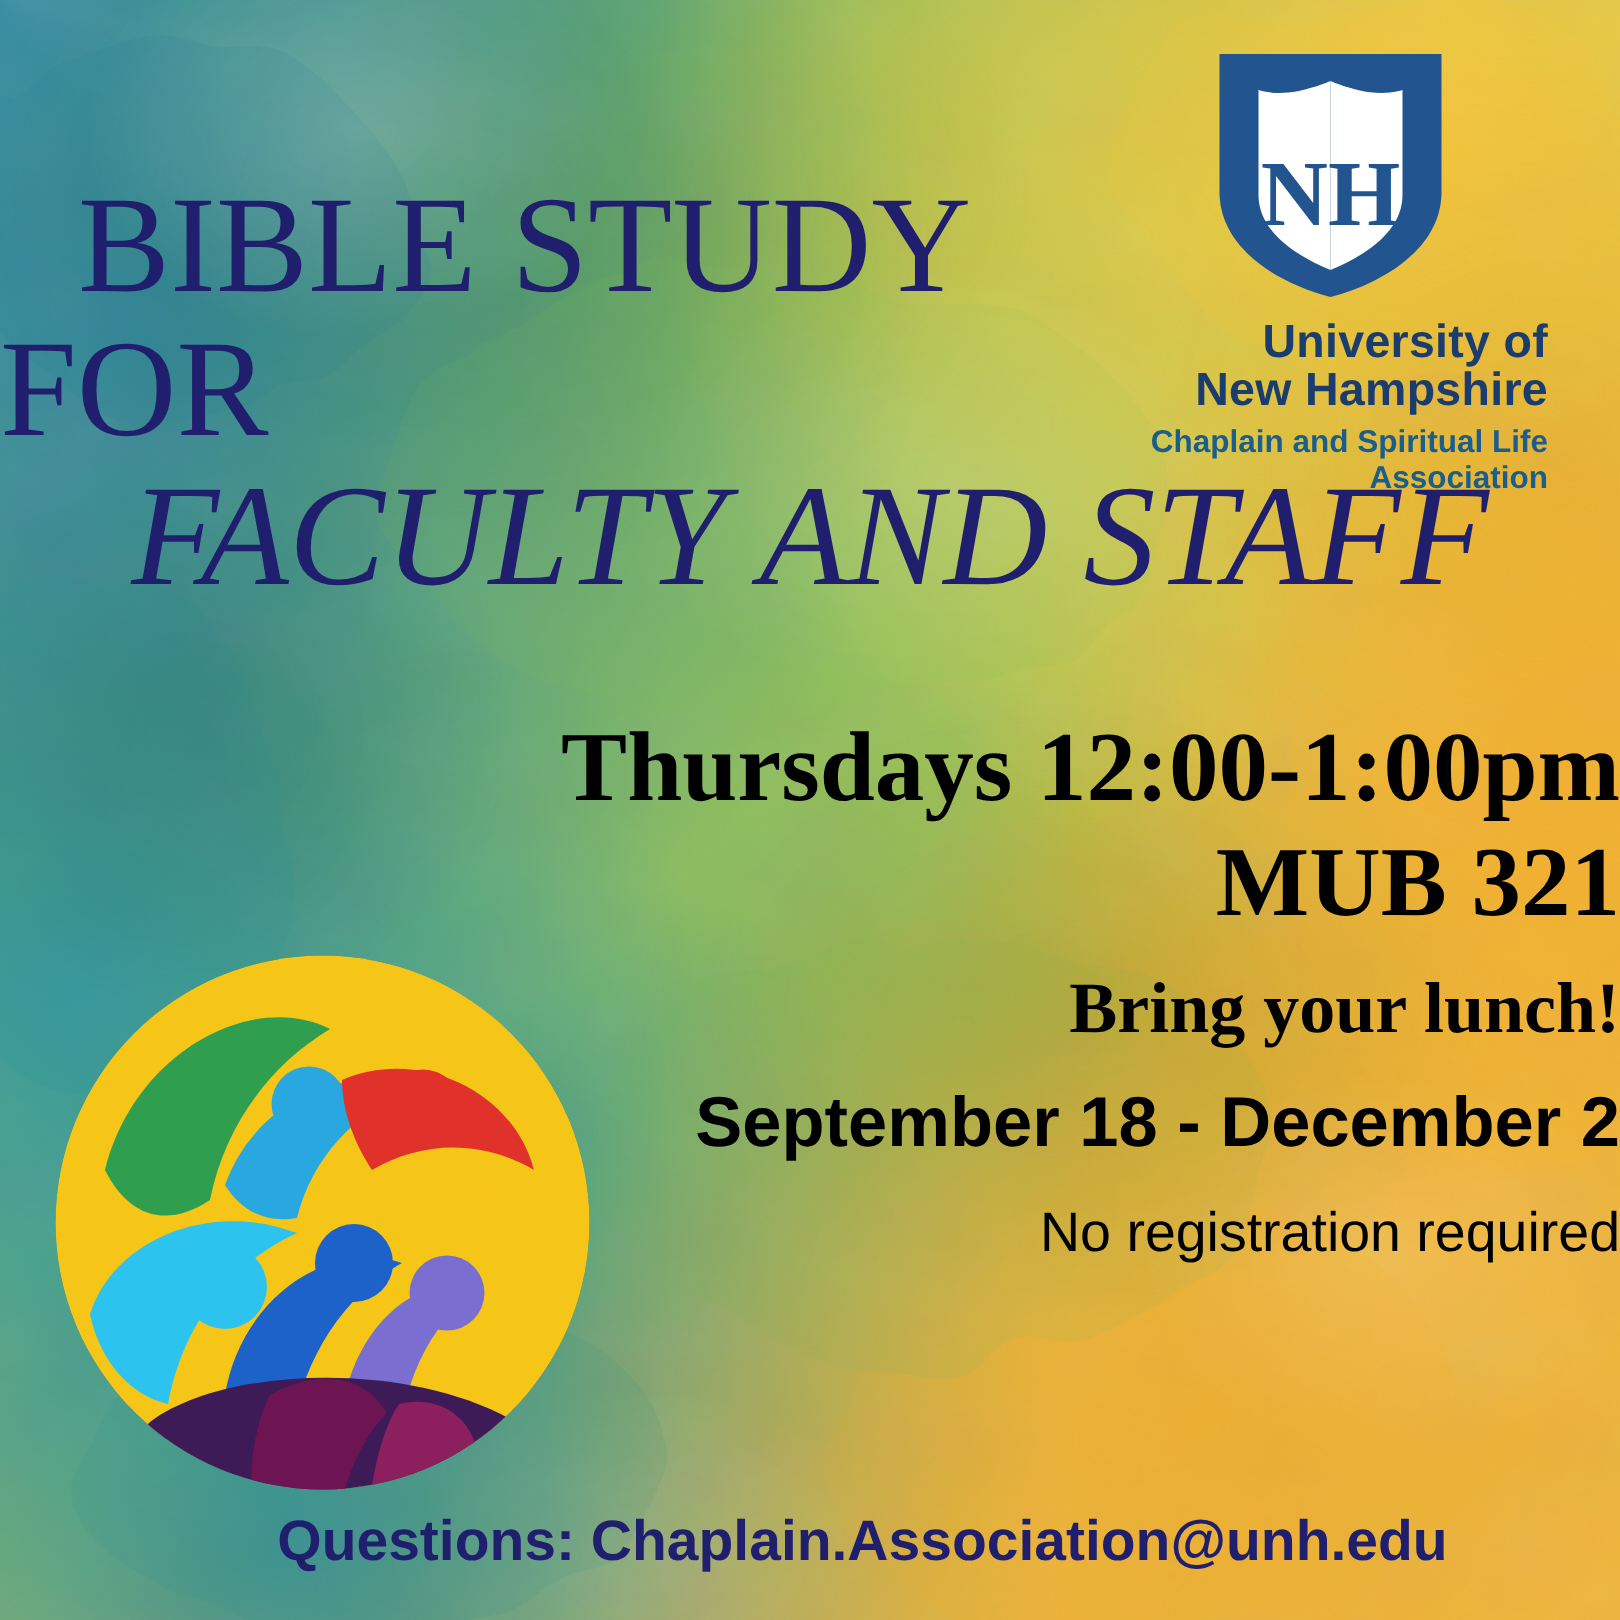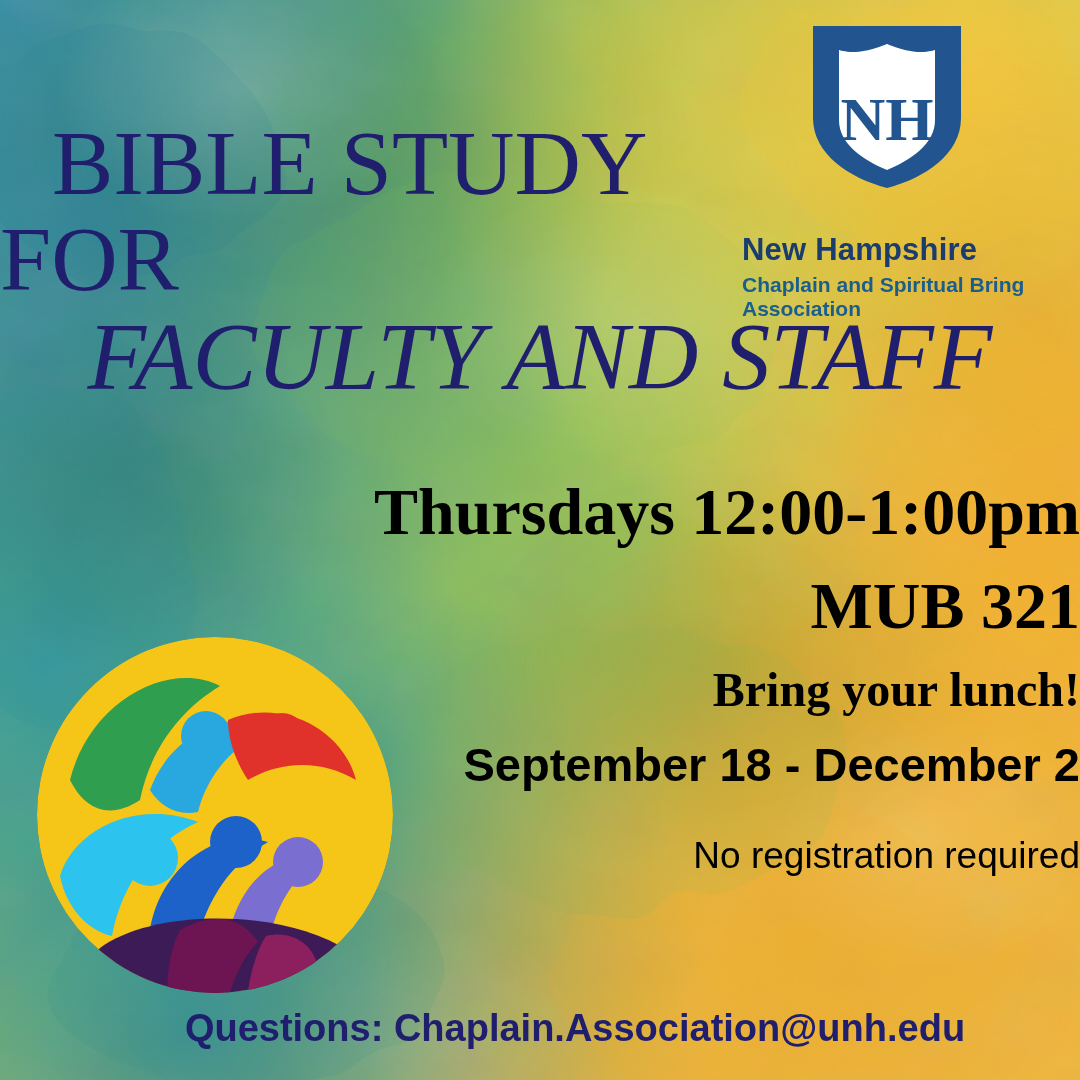--- a/index.html
+++ b/index.html
@@ -65,10 +65,10 @@
   
   .logo-block {
     position: absolute;
-    top: 22px;
+    top: 32px;
     right: 48px;
     width: 290px;
-    text-align: left;
+    text-align: right;
   }
   .shield-wrap { display: block; margin: 0 auto; }
   .logo-univ {

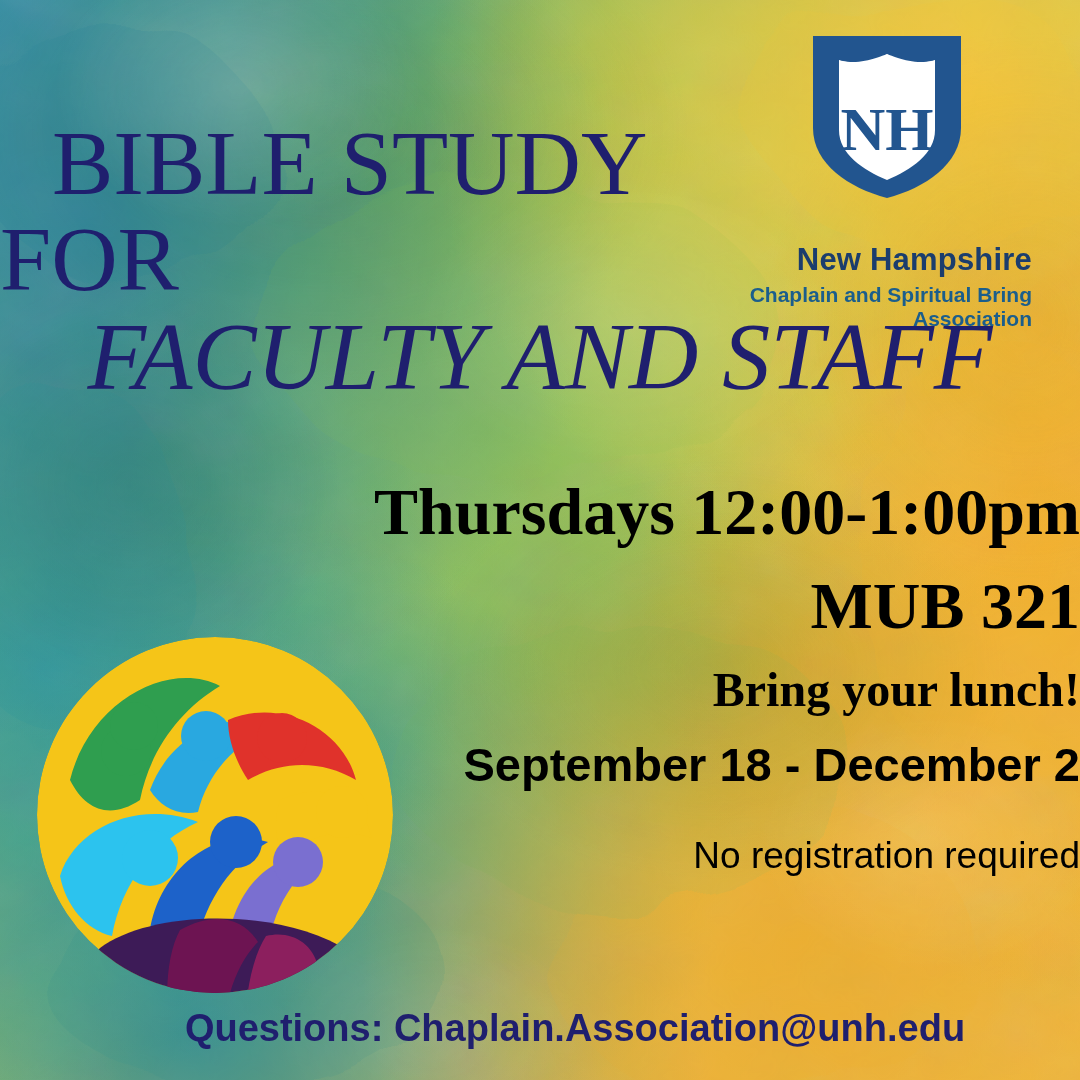--- a/index.html
+++ b/index.html
@@ -237,7 +237,7 @@
       <text x="80" y="118" text-anchor="middle" font-family="Liberation Serif, serif" font-weight="bold" font-size="62" fill="#22558f">NH</text>
     </svg>
     <div class="logo-univ">
-      <br>
+      <span>University of</span><br>
       <span>New Hampshire</span>
     </div>
     <div class="logo-sub">

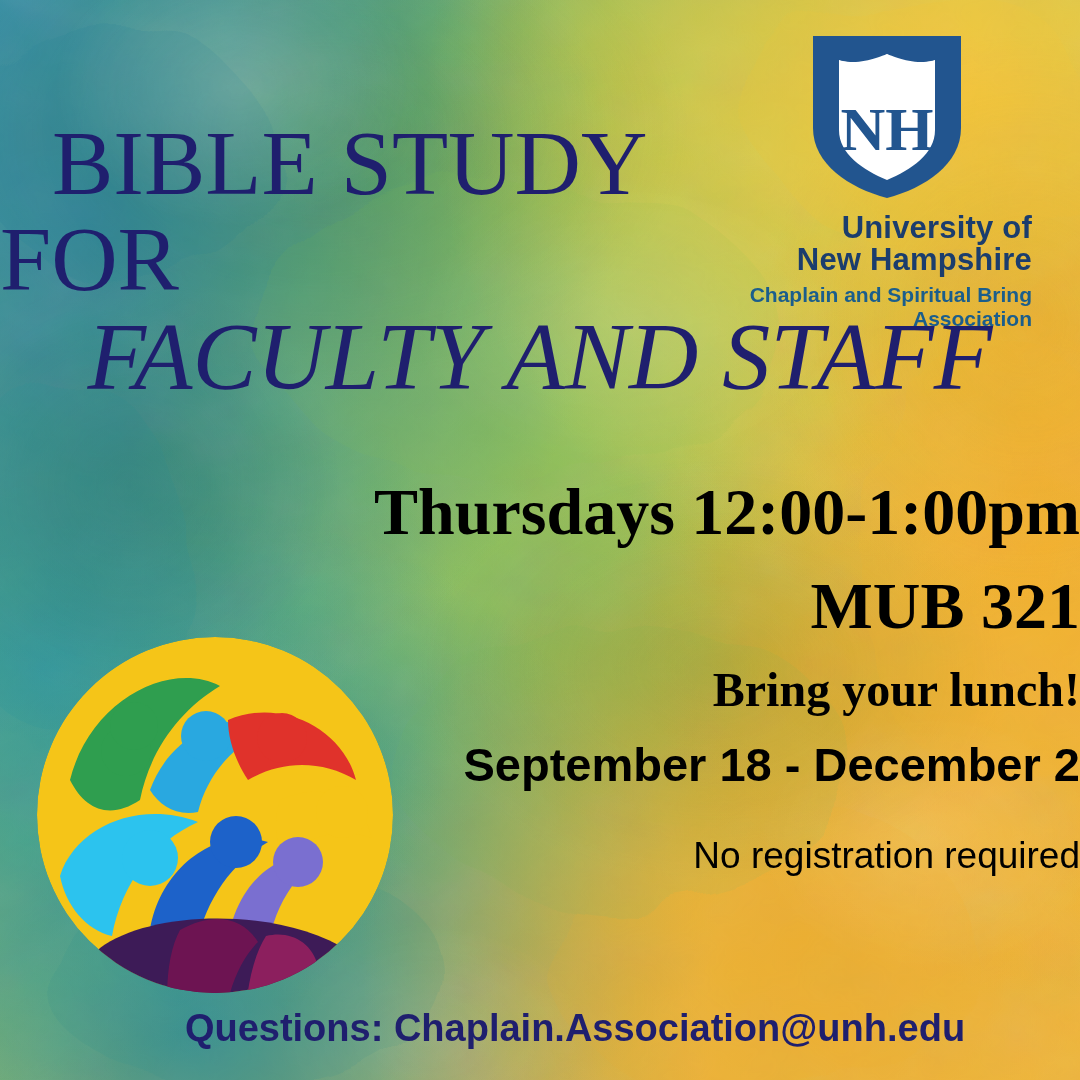--- a/index.html
+++ b/index.html
@@ -241,7 +241,7 @@
       <span>New Hampshire</span>
     </div>
     <div class="logo-sub">
-      <span>Chaplain and Spiritual Bring</span><br>
+      <span>Chaplain and Spiritual Life</span><br>
       <span>Association</span>
     </div>
   </div>

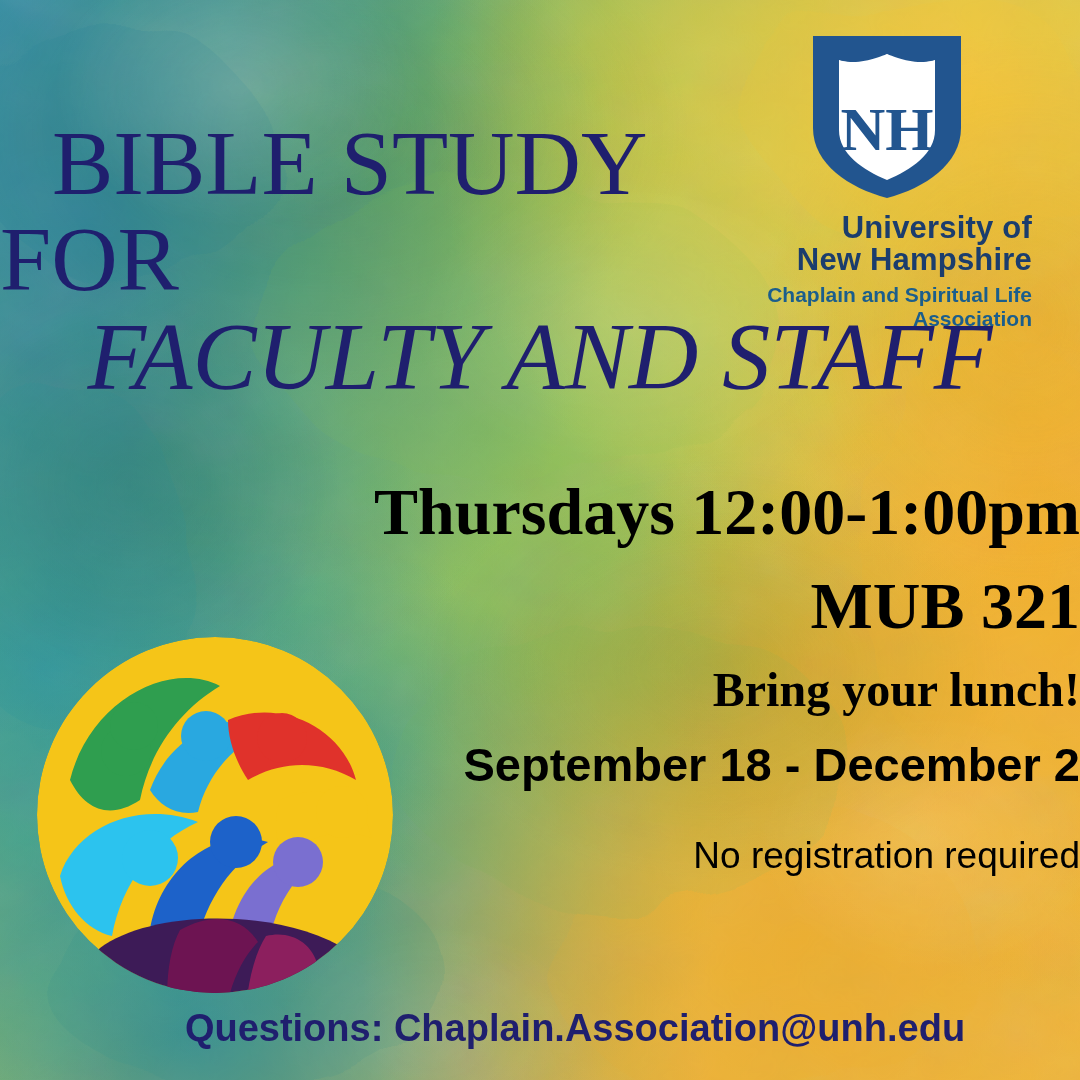--- a/index.html
+++ b/index.html
@@ -144,7 +144,7 @@
     line-height: 1.1;
     display: block;
     padding-left: 110px;
-    margin-top: 23px;
+    margin-top: 6px;
   }
   .d-lunch {
     font-size: 48px;

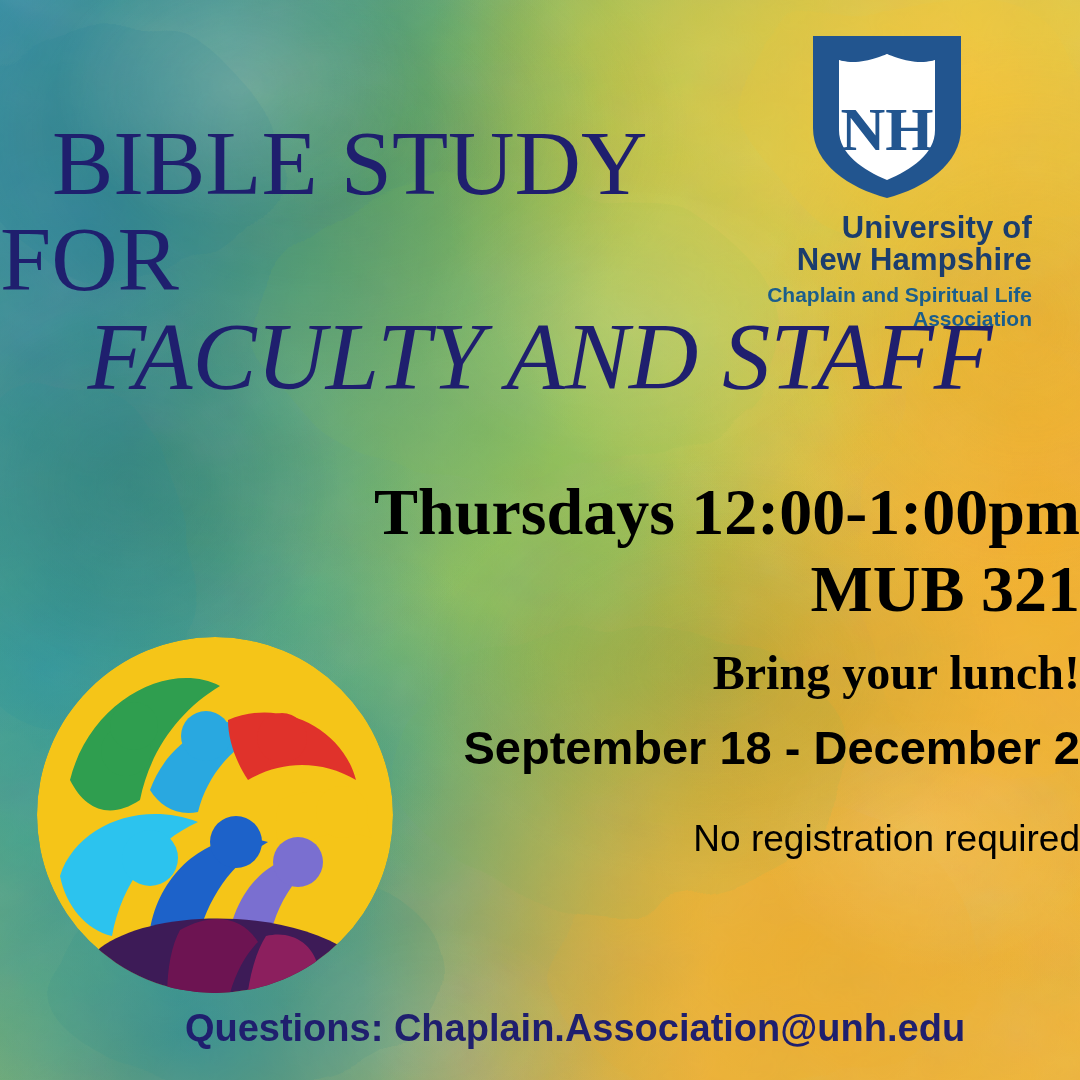--- a/index.html
+++ b/index.html
@@ -168,7 +168,7 @@
     line-height: 1.1;
     display: block;
     padding-left: 118px;
-    margin-top: 45px;
+    margin-top: 28px;
     font-family: "Liberation Sans", sans-serif;
   }
 

